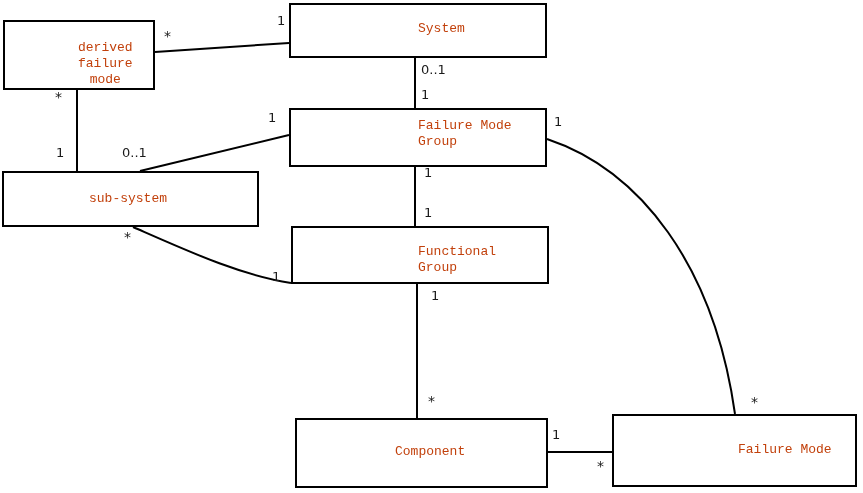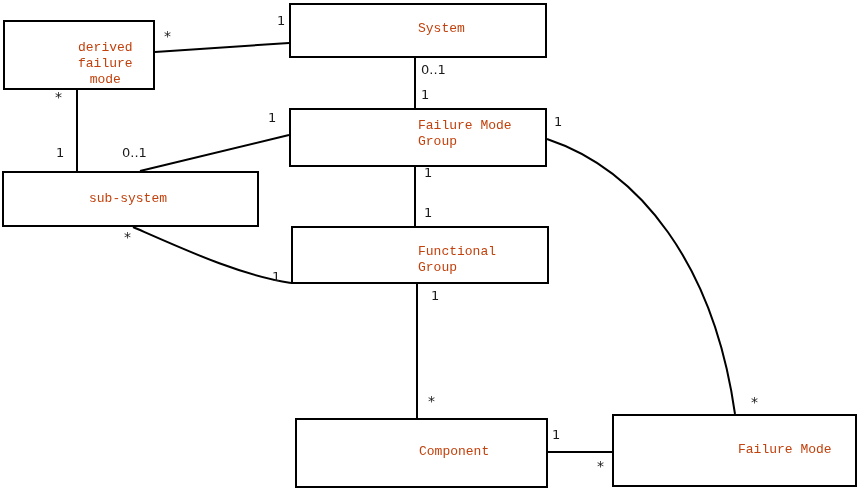--- a/index.html
+++ b/index.html
@@ -86,7 +86,7 @@
       <div class="uml-box-label" style="left: 418px; top: 244px; text-align: left;">Functional
 Group</div>
       <div class="uml-box" style="left: 295px; top: 418px; width: 253px; height: 70px;"></div>
-      <div class="uml-box-label" style="left: 419px; top: 444px; text-align: left;">Component</div>
+      <div class="uml-box-label" style="left: 395px; top: 444px; text-align: left;">Component</div>
       <div class="uml-box" style="left: 612px; top: 414px; width: 245px; height: 73px;"></div>
       <div class="uml-box-label" style="left: 738px; top: 442px; text-align: left;">Failure Mode</div>
     </div>

